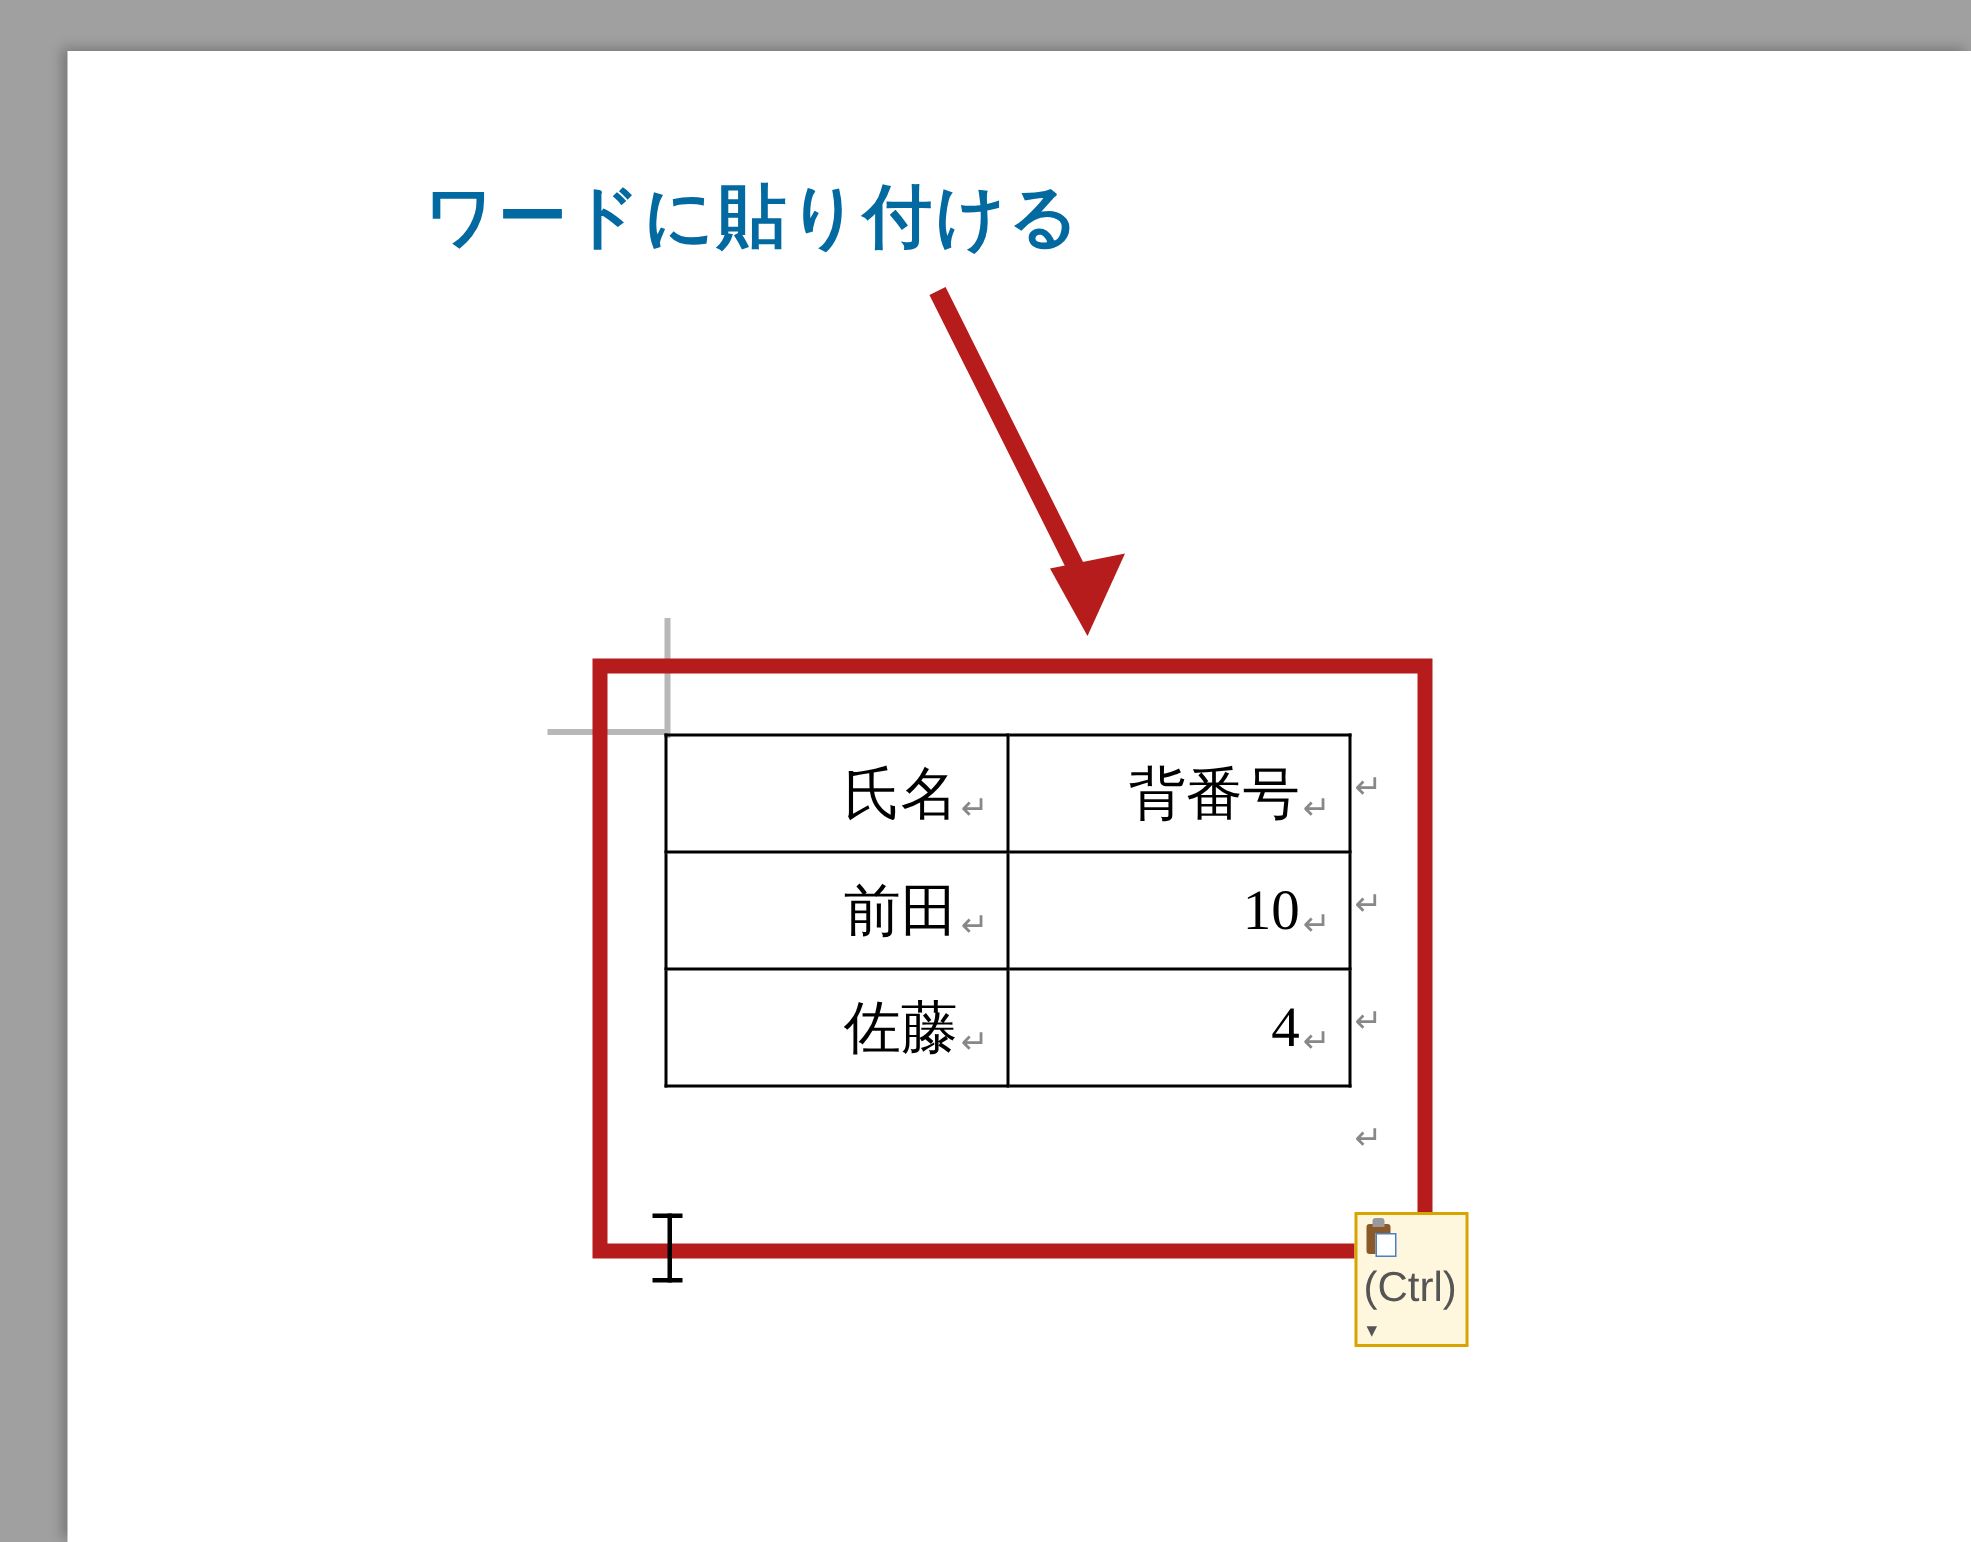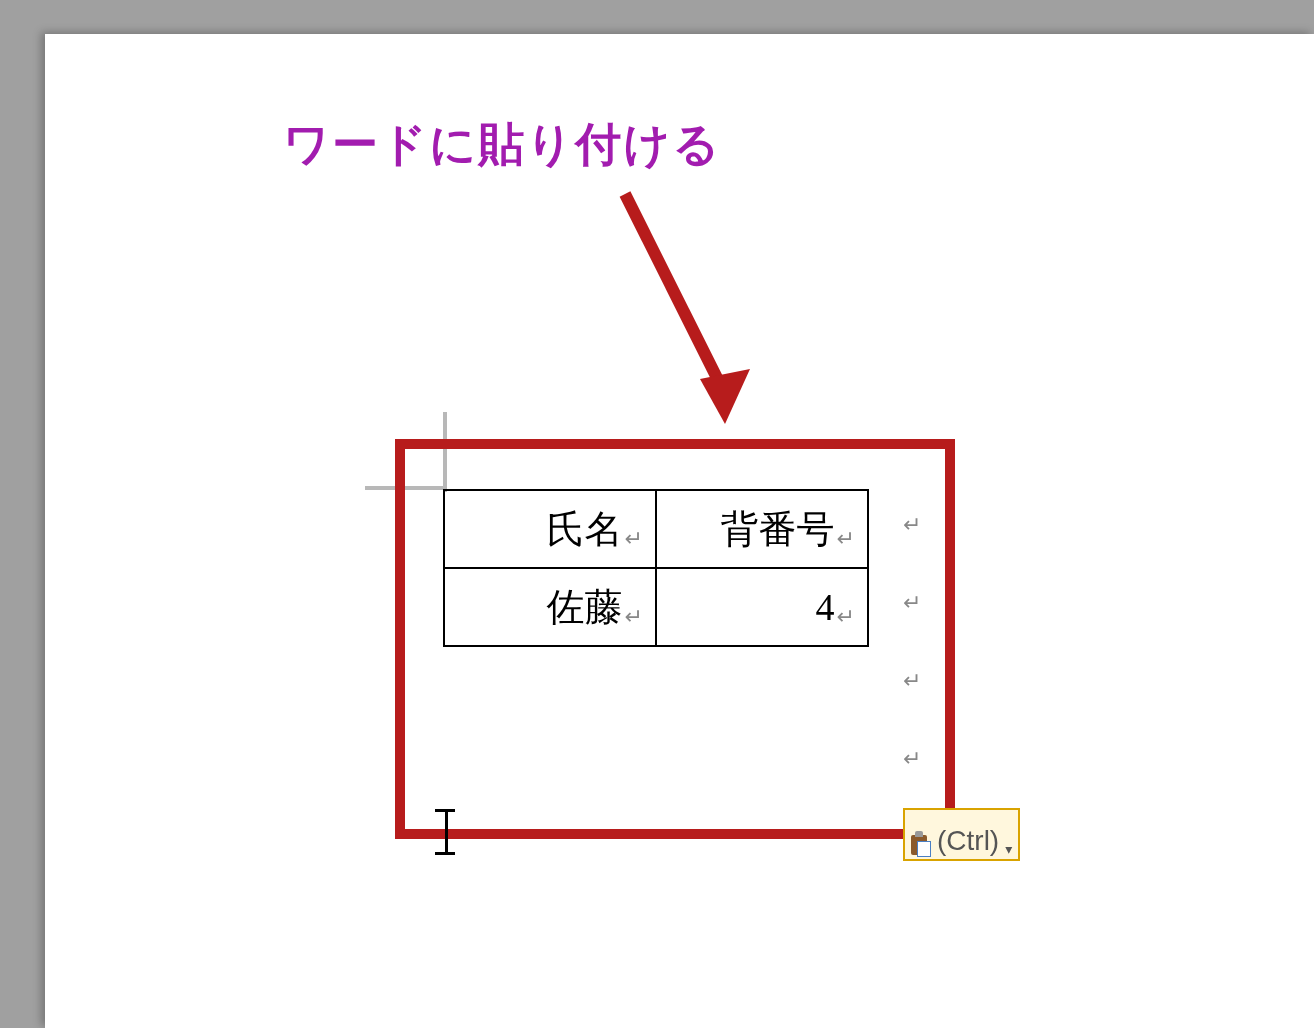--- a/index.html
+++ b/index.html
@@ -30,7 +30,7 @@
       top: 80px;
       font-size: 46px;
       font-weight: bold;
-      color: #a21caf;
+      color: #0369a1;
       letter-spacing: 2px;
     }
     .arrow-svg {

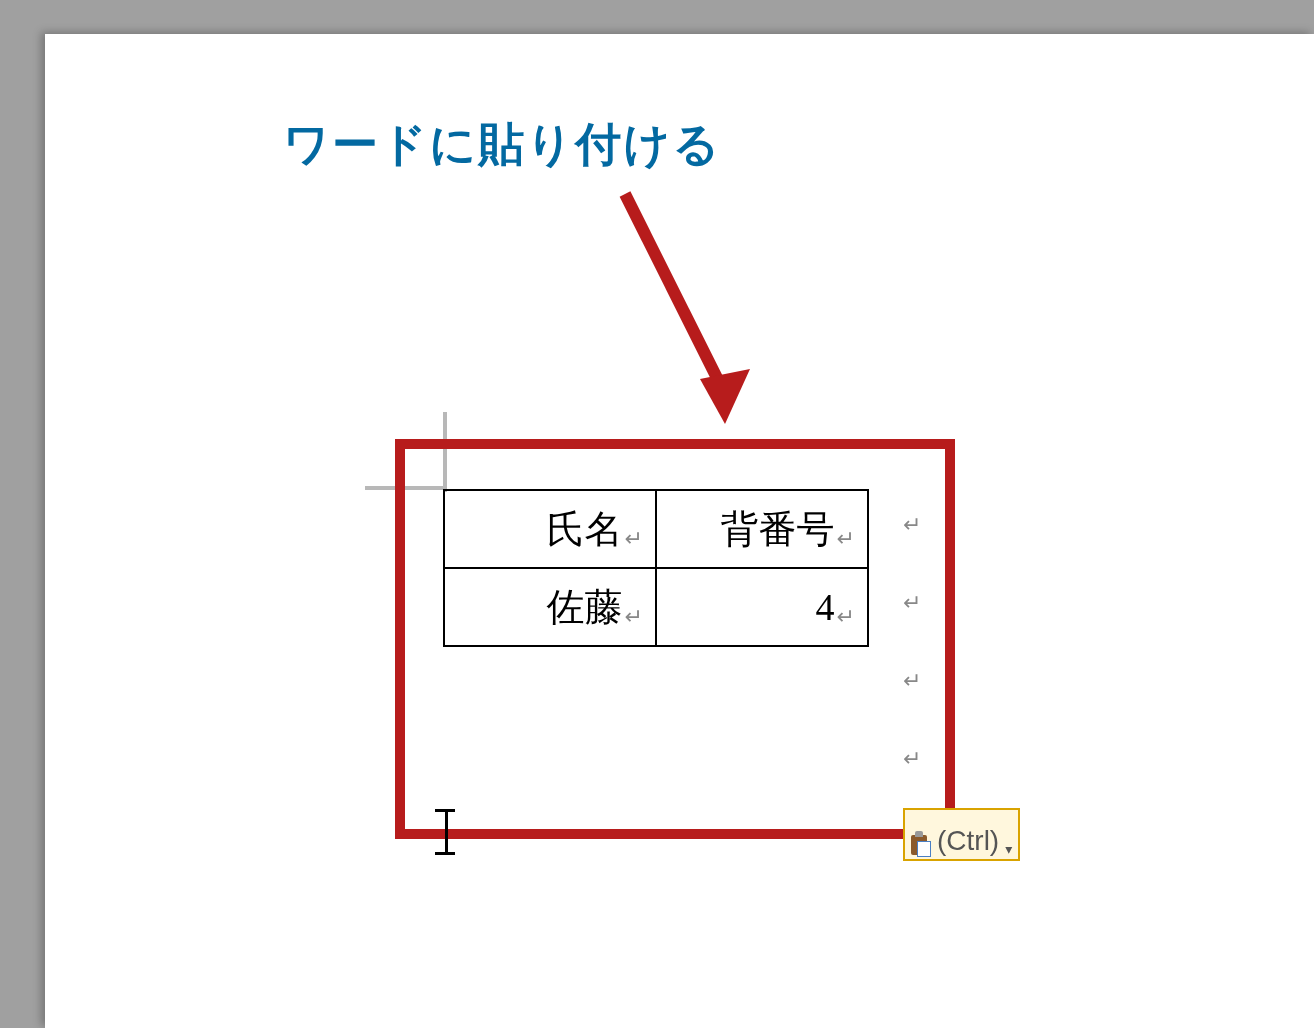--- a/index.html
+++ b/index.html
@@ -74,7 +74,7 @@
     }
     .word-table td {
       border: 2px solid #000;
-      width: 212px;
+      width: 228px;
       height: 78px;
       font-size: 38px;
       padding: 4px 12px 4px 4px;

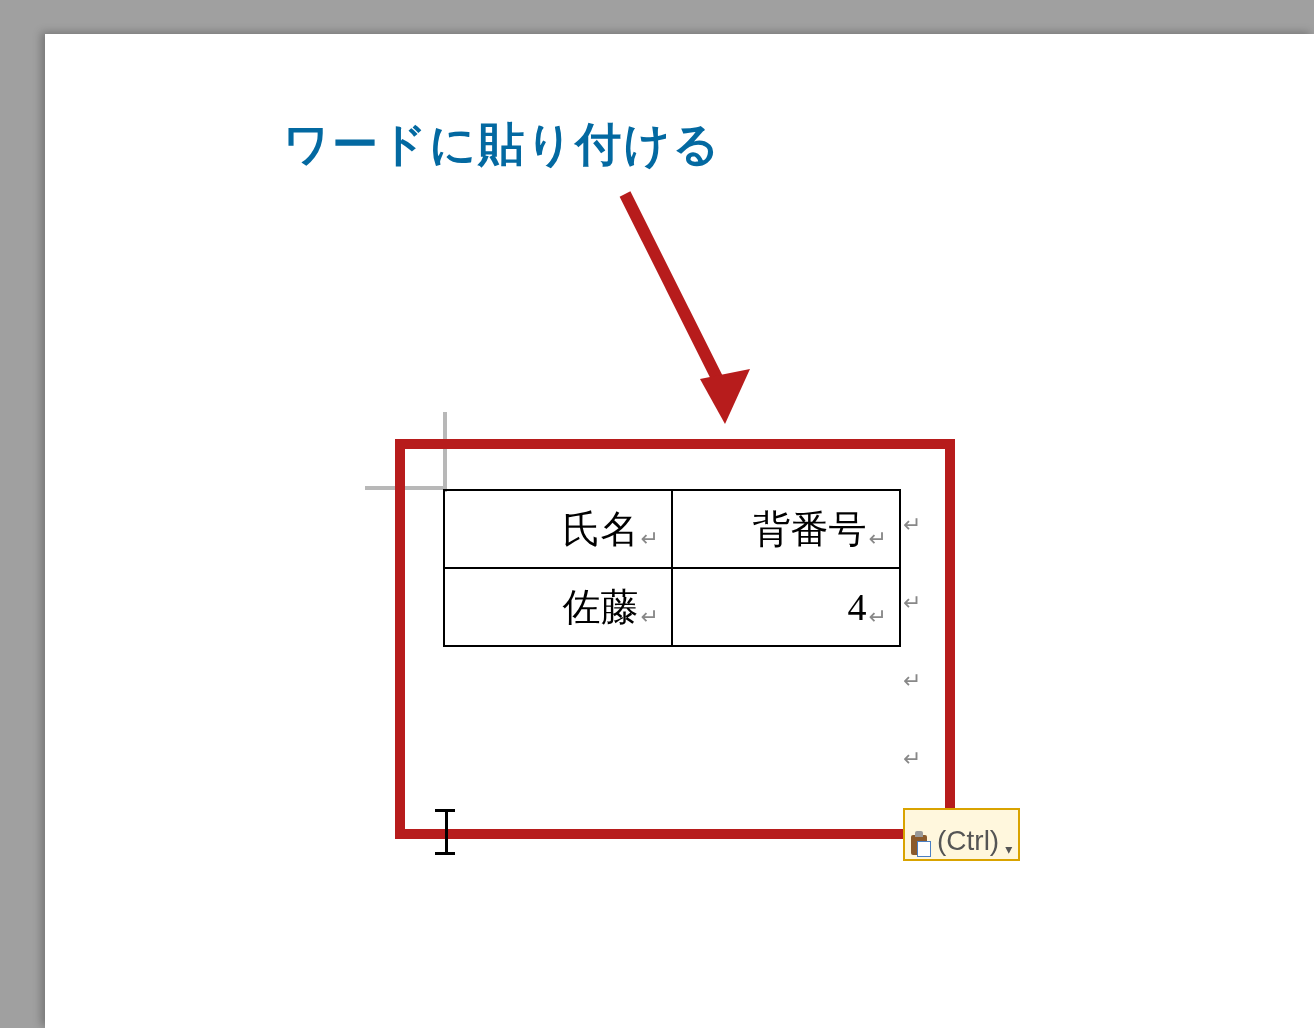--- a/index.html
+++ b/index.html
@@ -209,6 +209,10 @@
       <td><span>背番号</span><span class="cell-mark">↵</span></td>
     </tr>
     <tr>
+      <td><span>前田</span><span class="cell-mark">↵</span></td>
+      <td><span>10</span><span class="cell-mark">↵</span></td>
+    </tr>
+    <tr>
       <td><span>佐藤</span><span class="cell-mark">↵</span></td>
       <td><span>4</span><span class="cell-mark">↵</span></td>
     </tr>

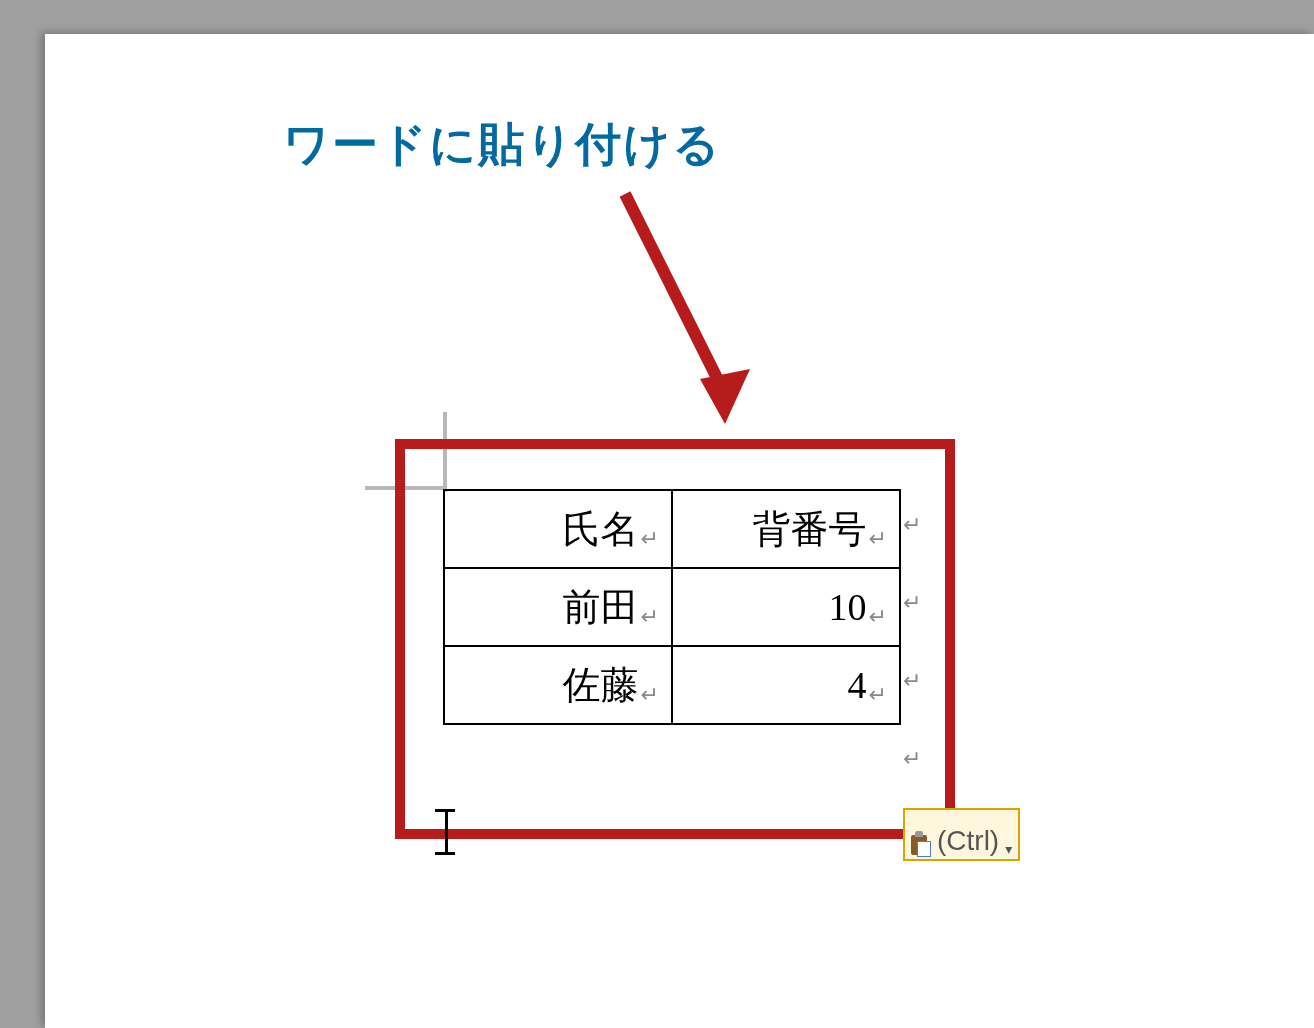--- a/index.html
+++ b/index.html
@@ -141,13 +141,14 @@
       top: 774px;
       border: 2px solid #d9a300;
       background: #fff7dd;
-      padding: 15px 6px 2px 4px;
+      padding: 2px 6px 2px 4px;
       display: flex;
-      align-items: flex-end;
+      align-items: flex-start;
       gap: 4px;
       font-size: 28px;
       font-family: Arial, sans-serif;
       color: #555;
+      flex-direction: column;
     }
     .paste-icon {
       width: 24px;

